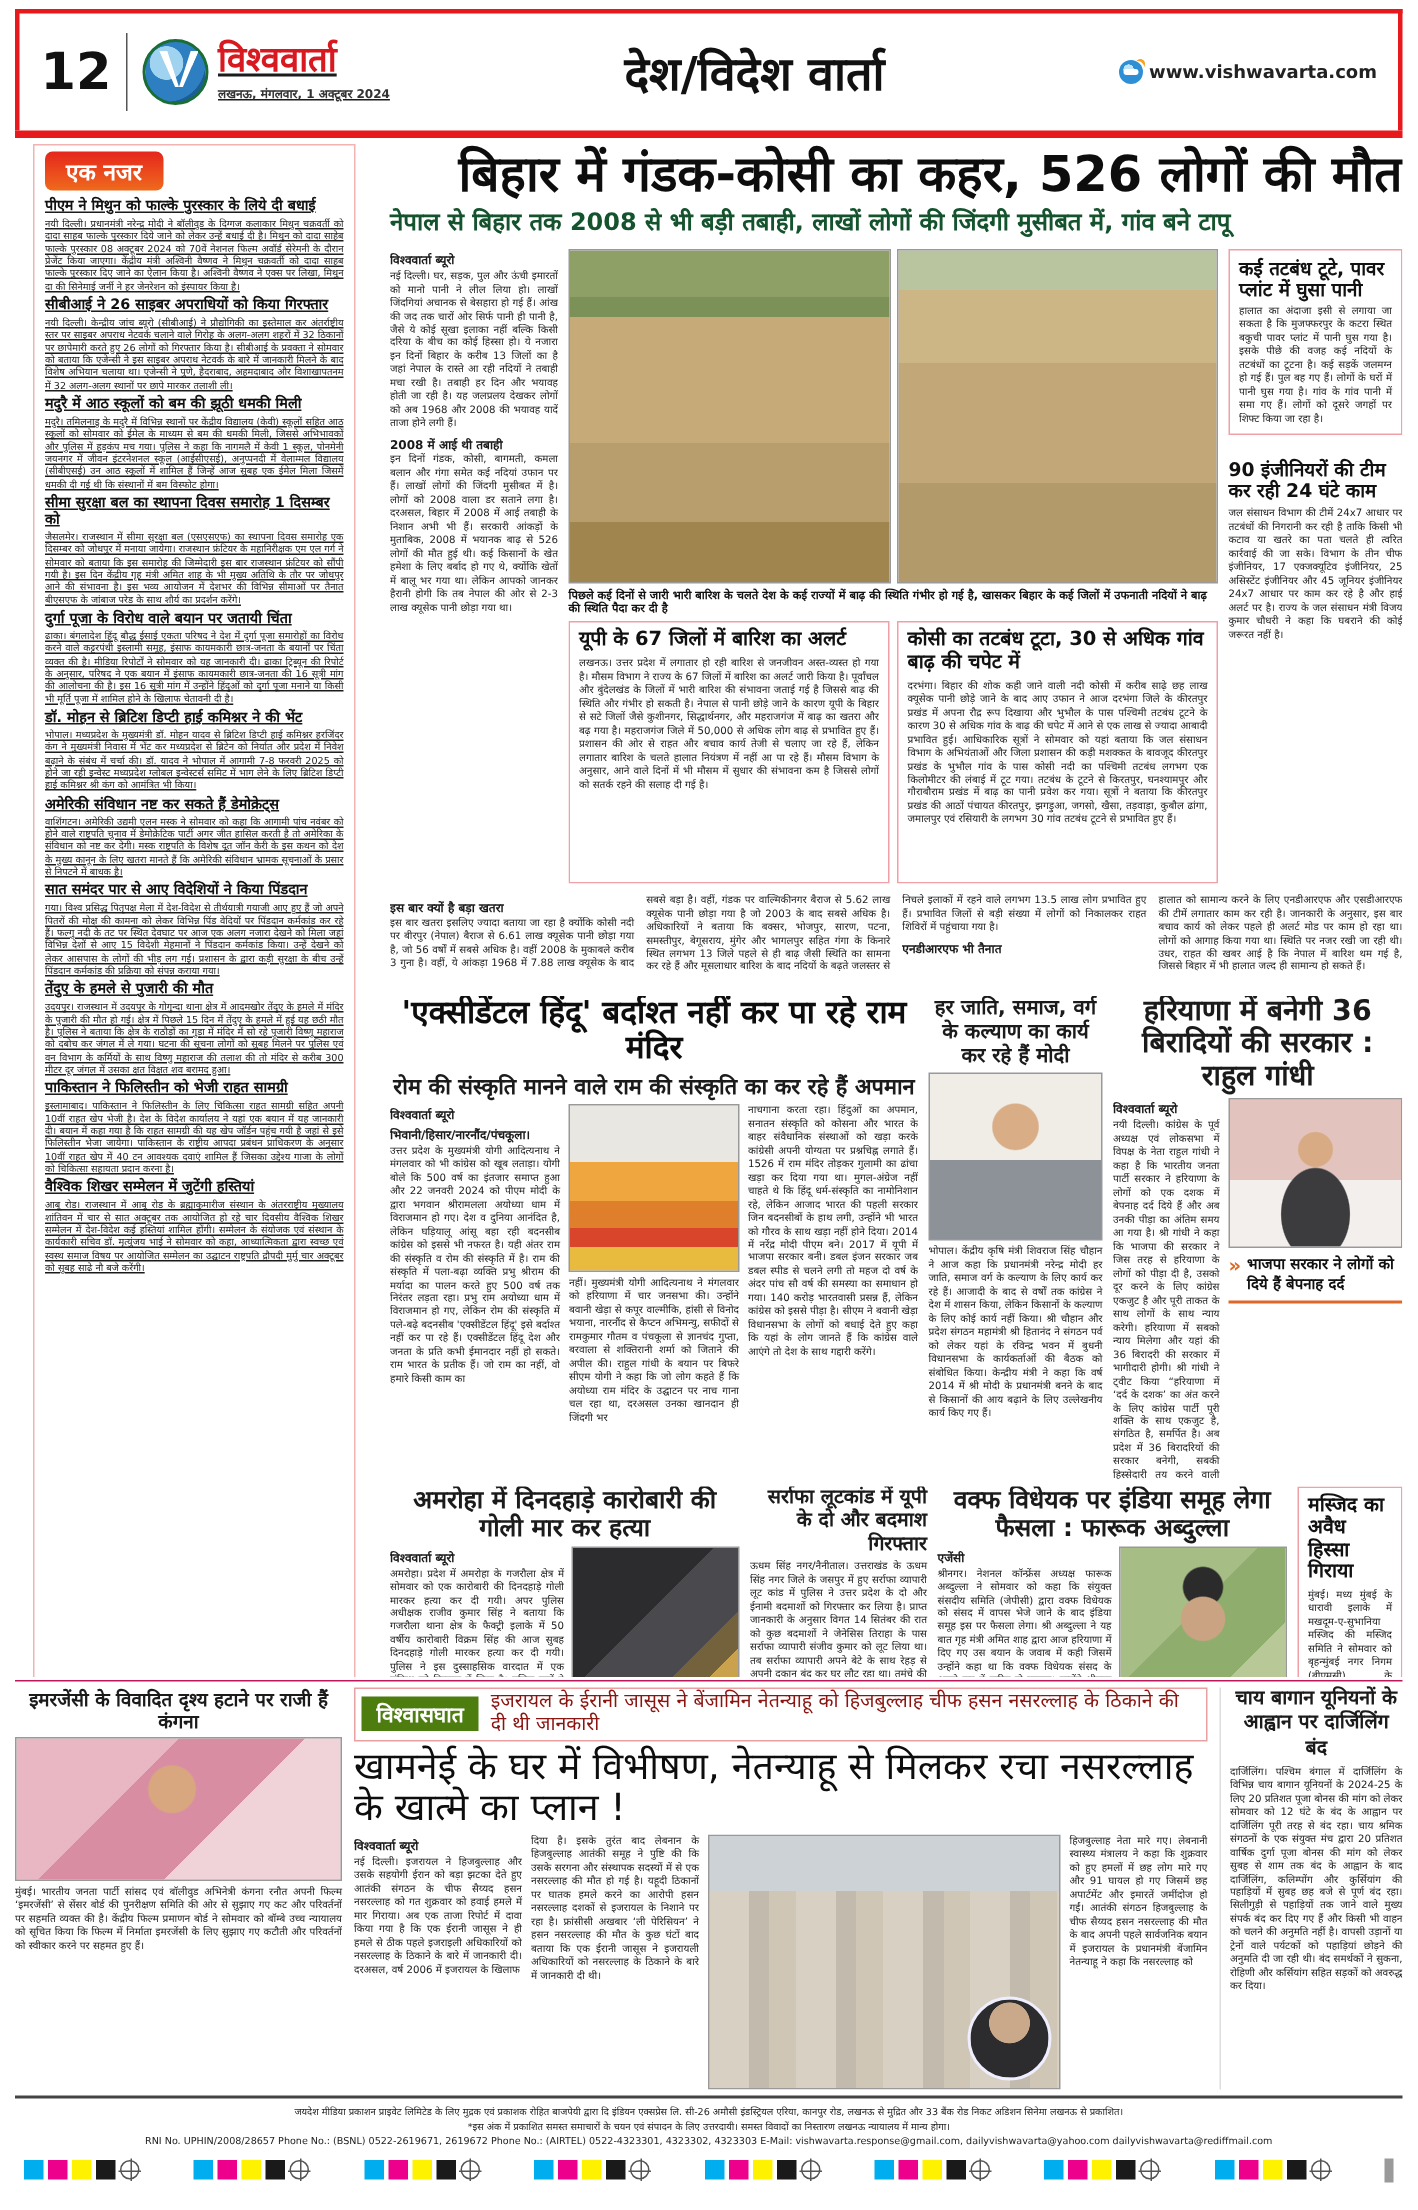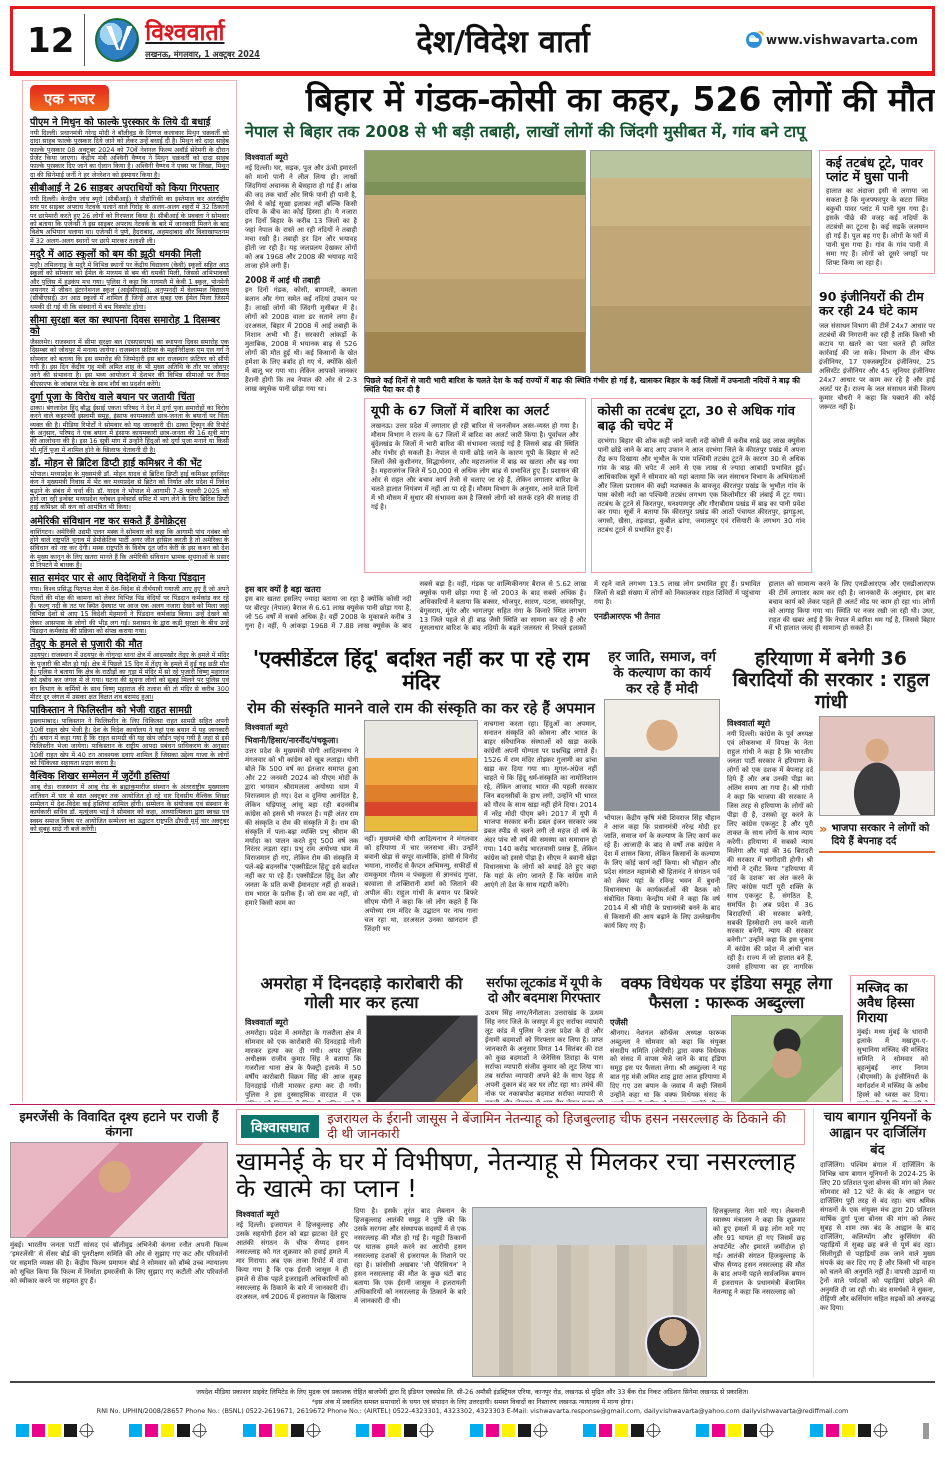--- a/index.html
+++ b/index.html
@@ -6,7 +6,7 @@
   body{width:945px;font-family:"DejaVu Sans",sans-serif;color:#1b1b1b;}
   .page{width:945px;height:1473px;box-sizing:border-box;padding:6px 10px 0 10px;overflow:hidden;position:relative;}
   
-  .masthead{border:3px solid #e8191c;border-bottom:none;height:65px;display:flex;align-items:center;padding:0 14px;box-sizing:border-box;justify-content:center;}
+  .masthead{border:3px solid #e8191c;border-bottom:none;height:81px;display:flex;align-items:center;padding:0 14px;box-sizing:border-box;justify-content:center;}
   .mast-rule{height:5px;background:#e8191c;margin-bottom:4px;}
   .page-num{font-size:34px;font-weight:800;color:#111;}
   .mast-div{width:1px;height:52px;background:#555;margin:0 10px;}

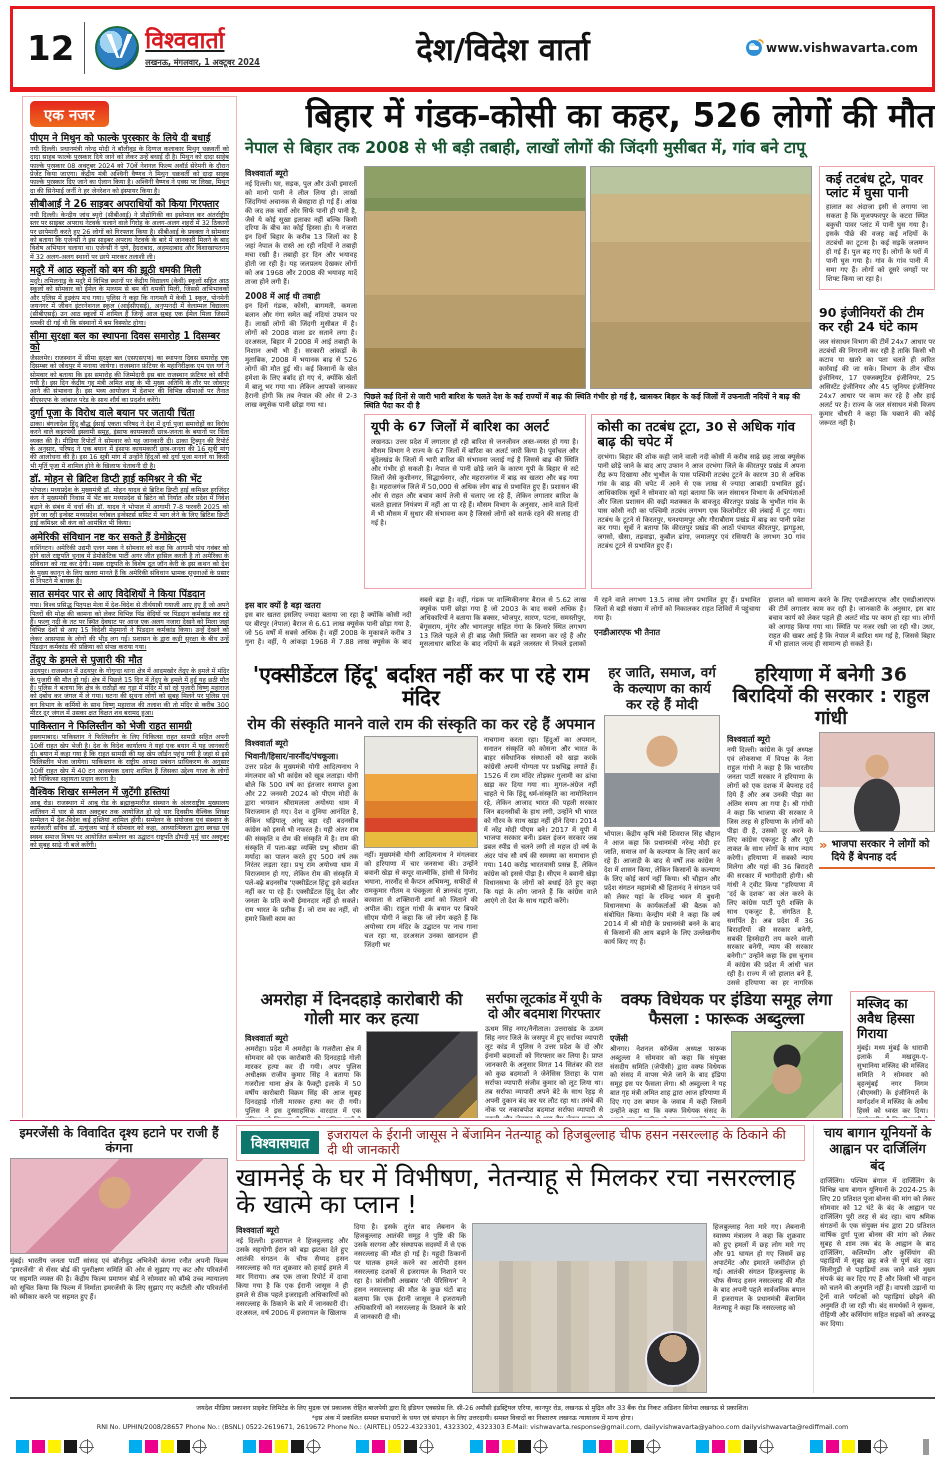--- a/index.html
+++ b/index.html
@@ -21,7 +21,7 @@
   .e-icon:before{content:"";position:absolute;left:3px;top:6px;width:10px;height:4px;background:#fff;border-radius:2px;}
   .e-icon:after{content:"";position:absolute;right:-1px;top:-1px;width:7px;height:7px;border-radius:50%;border-top:2px solid #f7a21b;transform:rotate(35deg);}
   
-  .main-grid{display:grid;grid-template-columns:215px 1fr;column-gap:8px;height:1022px;overflow:hidden;padding-left:12px;}
+  .main-grid{display:grid;grid-template-columns:215px 1fr;column-gap:23px;height:1022px;overflow:hidden;padding-left:12px;}
   
   .ek-najar{border:1px solid #f2b3b3;padding:4px 7px;overflow:hidden;box-sizing:border-box;}
   .ek-title{display:inline-block;background:linear-gradient(180deg,#e5261d,#ef6a1c);color:#fff;font-weight:800;font-size:15px;padding:3px 14px;border-radius:5px;margin-bottom:2px;}

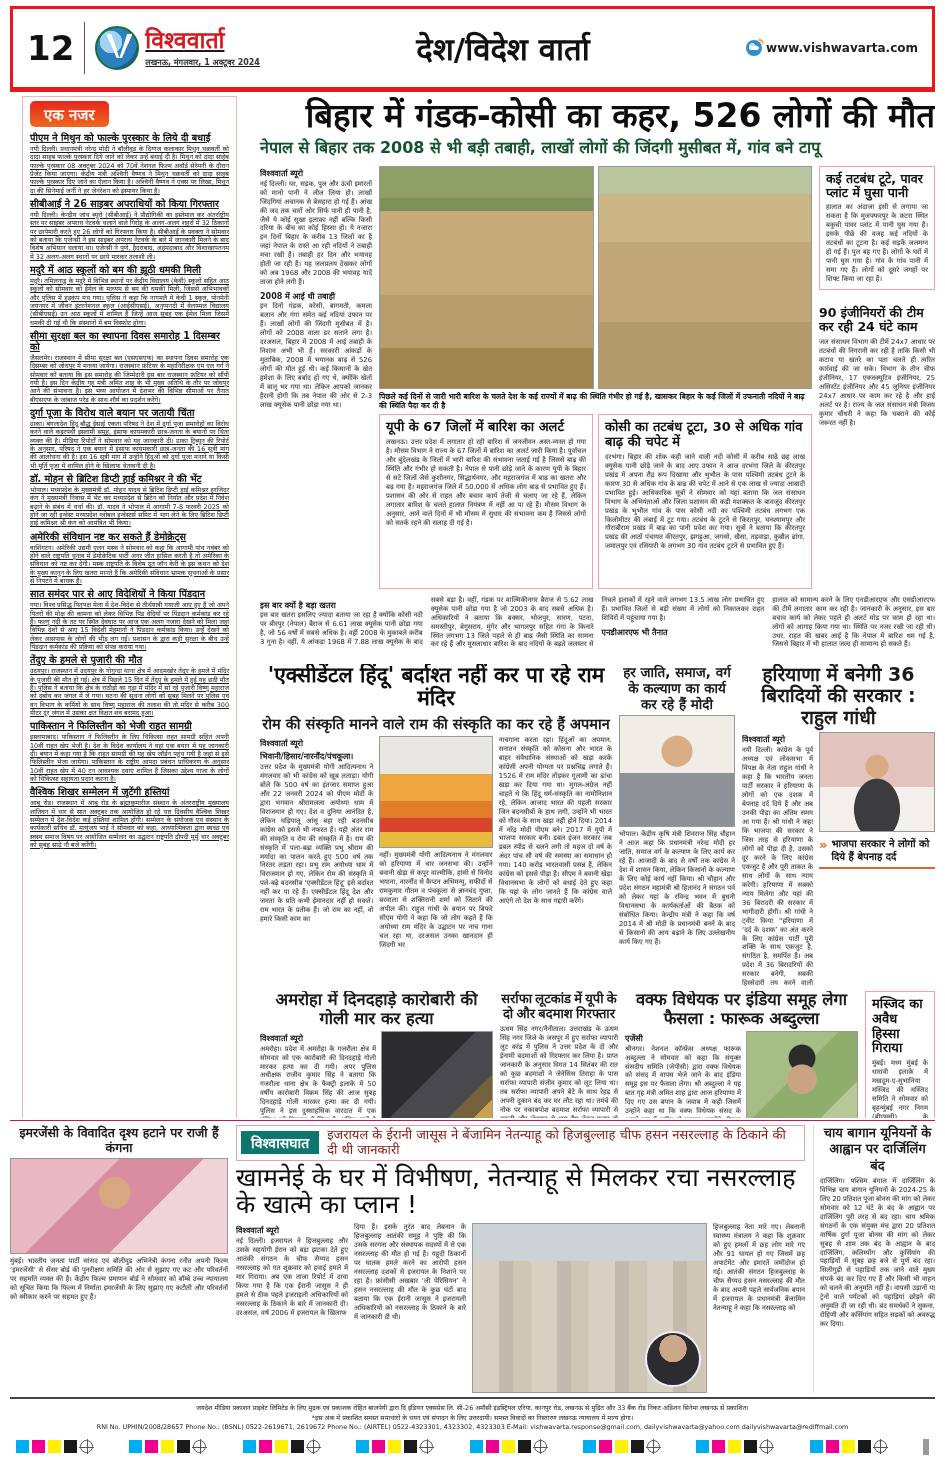--- a/index.html
+++ b/index.html
@@ -67,7 +67,7 @@
   .am-head{font-size:16.5px;font-weight:800;text-align:center;line-height:1.15;margin:0 0 2px 0;}
   .am-grid{display:grid;grid-template-columns:1fr 112px;column-gap:5px;}
   .ph-gun{height:138px;background:linear-gradient(135deg,#2c2c2e 0 38%,#4a4a4e 38% 62%,#74623d 62% 72%,#caa24e 72% 80%,#3a3a3c 80% 100%);margin-bottom:3px;}
-  .sf-head{font-size:13px;font-weight:800;text-align:center;line-height:1.2;margin:0 0 3px 0;font-family:Liberation Serif, serif;}
+  .sf-head{font-size:13px;font-weight:800;text-align:right;line-height:1.2;margin:0 0 3px 0;}
   .ph-farooq{height:120px;background:radial-gradient(circle at 50% 40%,#caa482 0 16%,rgba(0,0,0,0) 17%),radial-gradient(circle at 50% 22%,#2b2b2b 0 12%,rgba(0,0,0,0) 13%),linear-gradient(135deg,#a7bd86 0 40%,#8fae6d 40% 70%,#b9c897 70% 100%);margin-bottom:3px;}
   
   .band4{display:grid;grid-template-columns:218px 1fr 122px;column-gap:8px;height:268px;overflow:hidden;border-top:1px solid #be185d;padding-top:4px;margin-top:2px;}

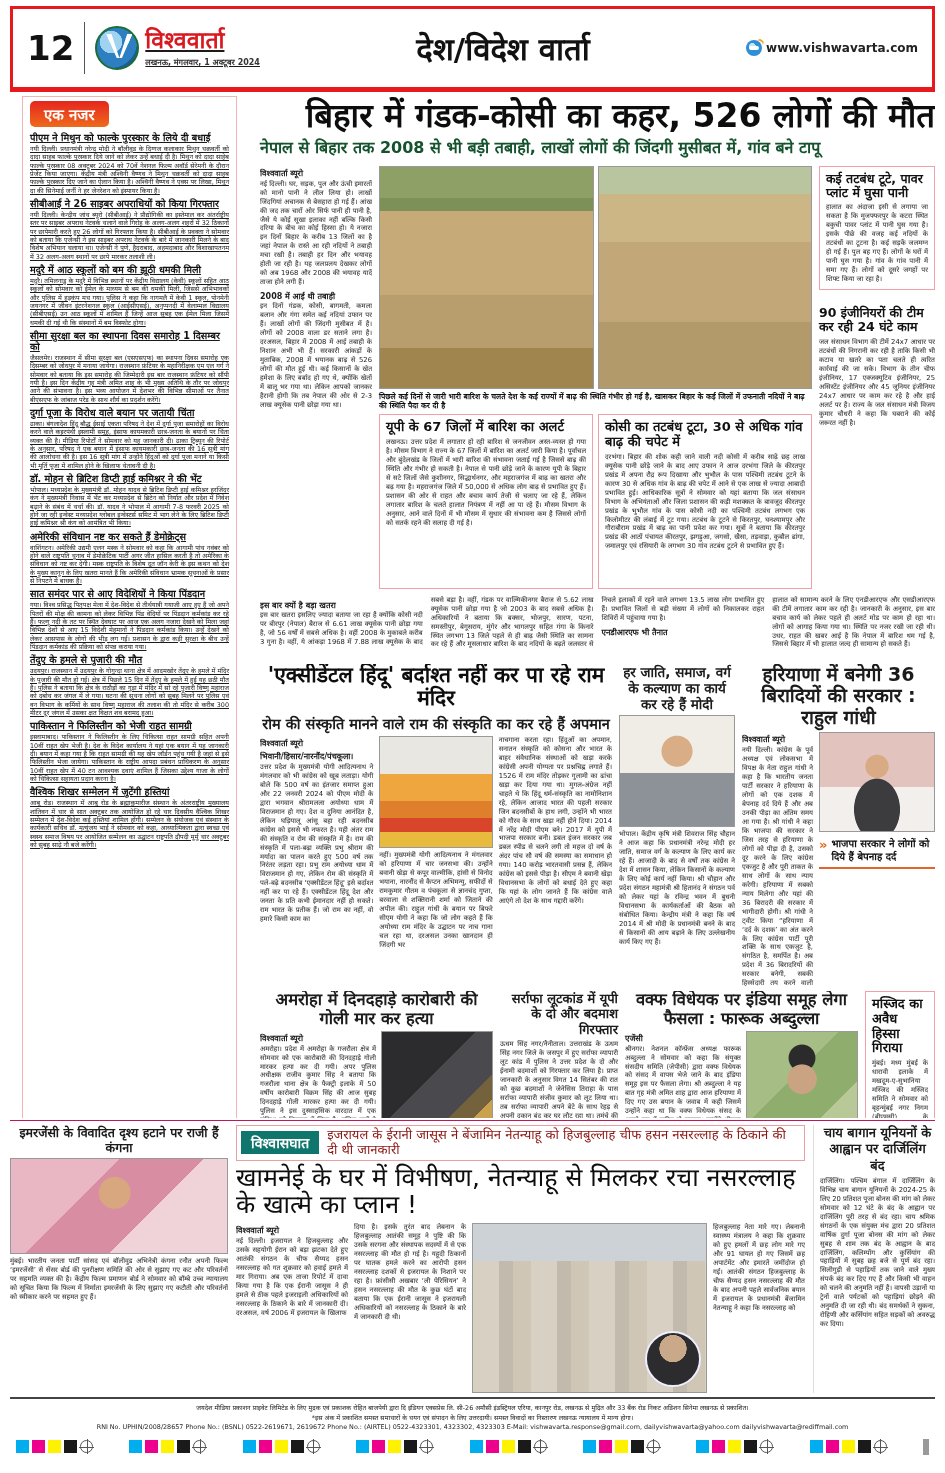--- a/index.html
+++ b/index.html
@@ -74,7 +74,7 @@
   .kg-head{font-size:12.5px;font-weight:800;text-align:center;line-height:1.2;margin:0 0 3px 0;}
   .ph-kangana{height:96px;background:radial-gradient(circle at 48% 36%,#d9a77f 0 12%,rgba(0,0,0,0) 13%),linear-gradient(135deg,#e9b7c3 0 35%,#d88da2 35% 62%,#f0d2d9 62% 100%);margin-bottom:3px;}
   .betray-strip{display:flex;align-items:center;gap:8px;border:1px solid #e8a0a0;padding:2px 4px;margin-bottom:3px;}
-  .betray-label{background:#0f766e;color:#fff;font-weight:800;font-size:14px;padding:2px 10px;white-space:nowrap;}
+  .betray-label{background:#4d7c0f;color:#fff;font-weight:800;font-size:14px;padding:2px 10px;white-space:nowrap;}
   .betray-text{font-size:13px;font-weight:400;color:#8a1410;line-height:1.15;}
   .kh-head{font-size:25px;font-weight:400;line-height:1.1;margin:2px 0 4px 0;color:#0d0d0d;}
   .kh-grid{display:grid;grid-template-columns:112px 112px 235px 1fr;column-gap:6px;height:178px;overflow:hidden;}

